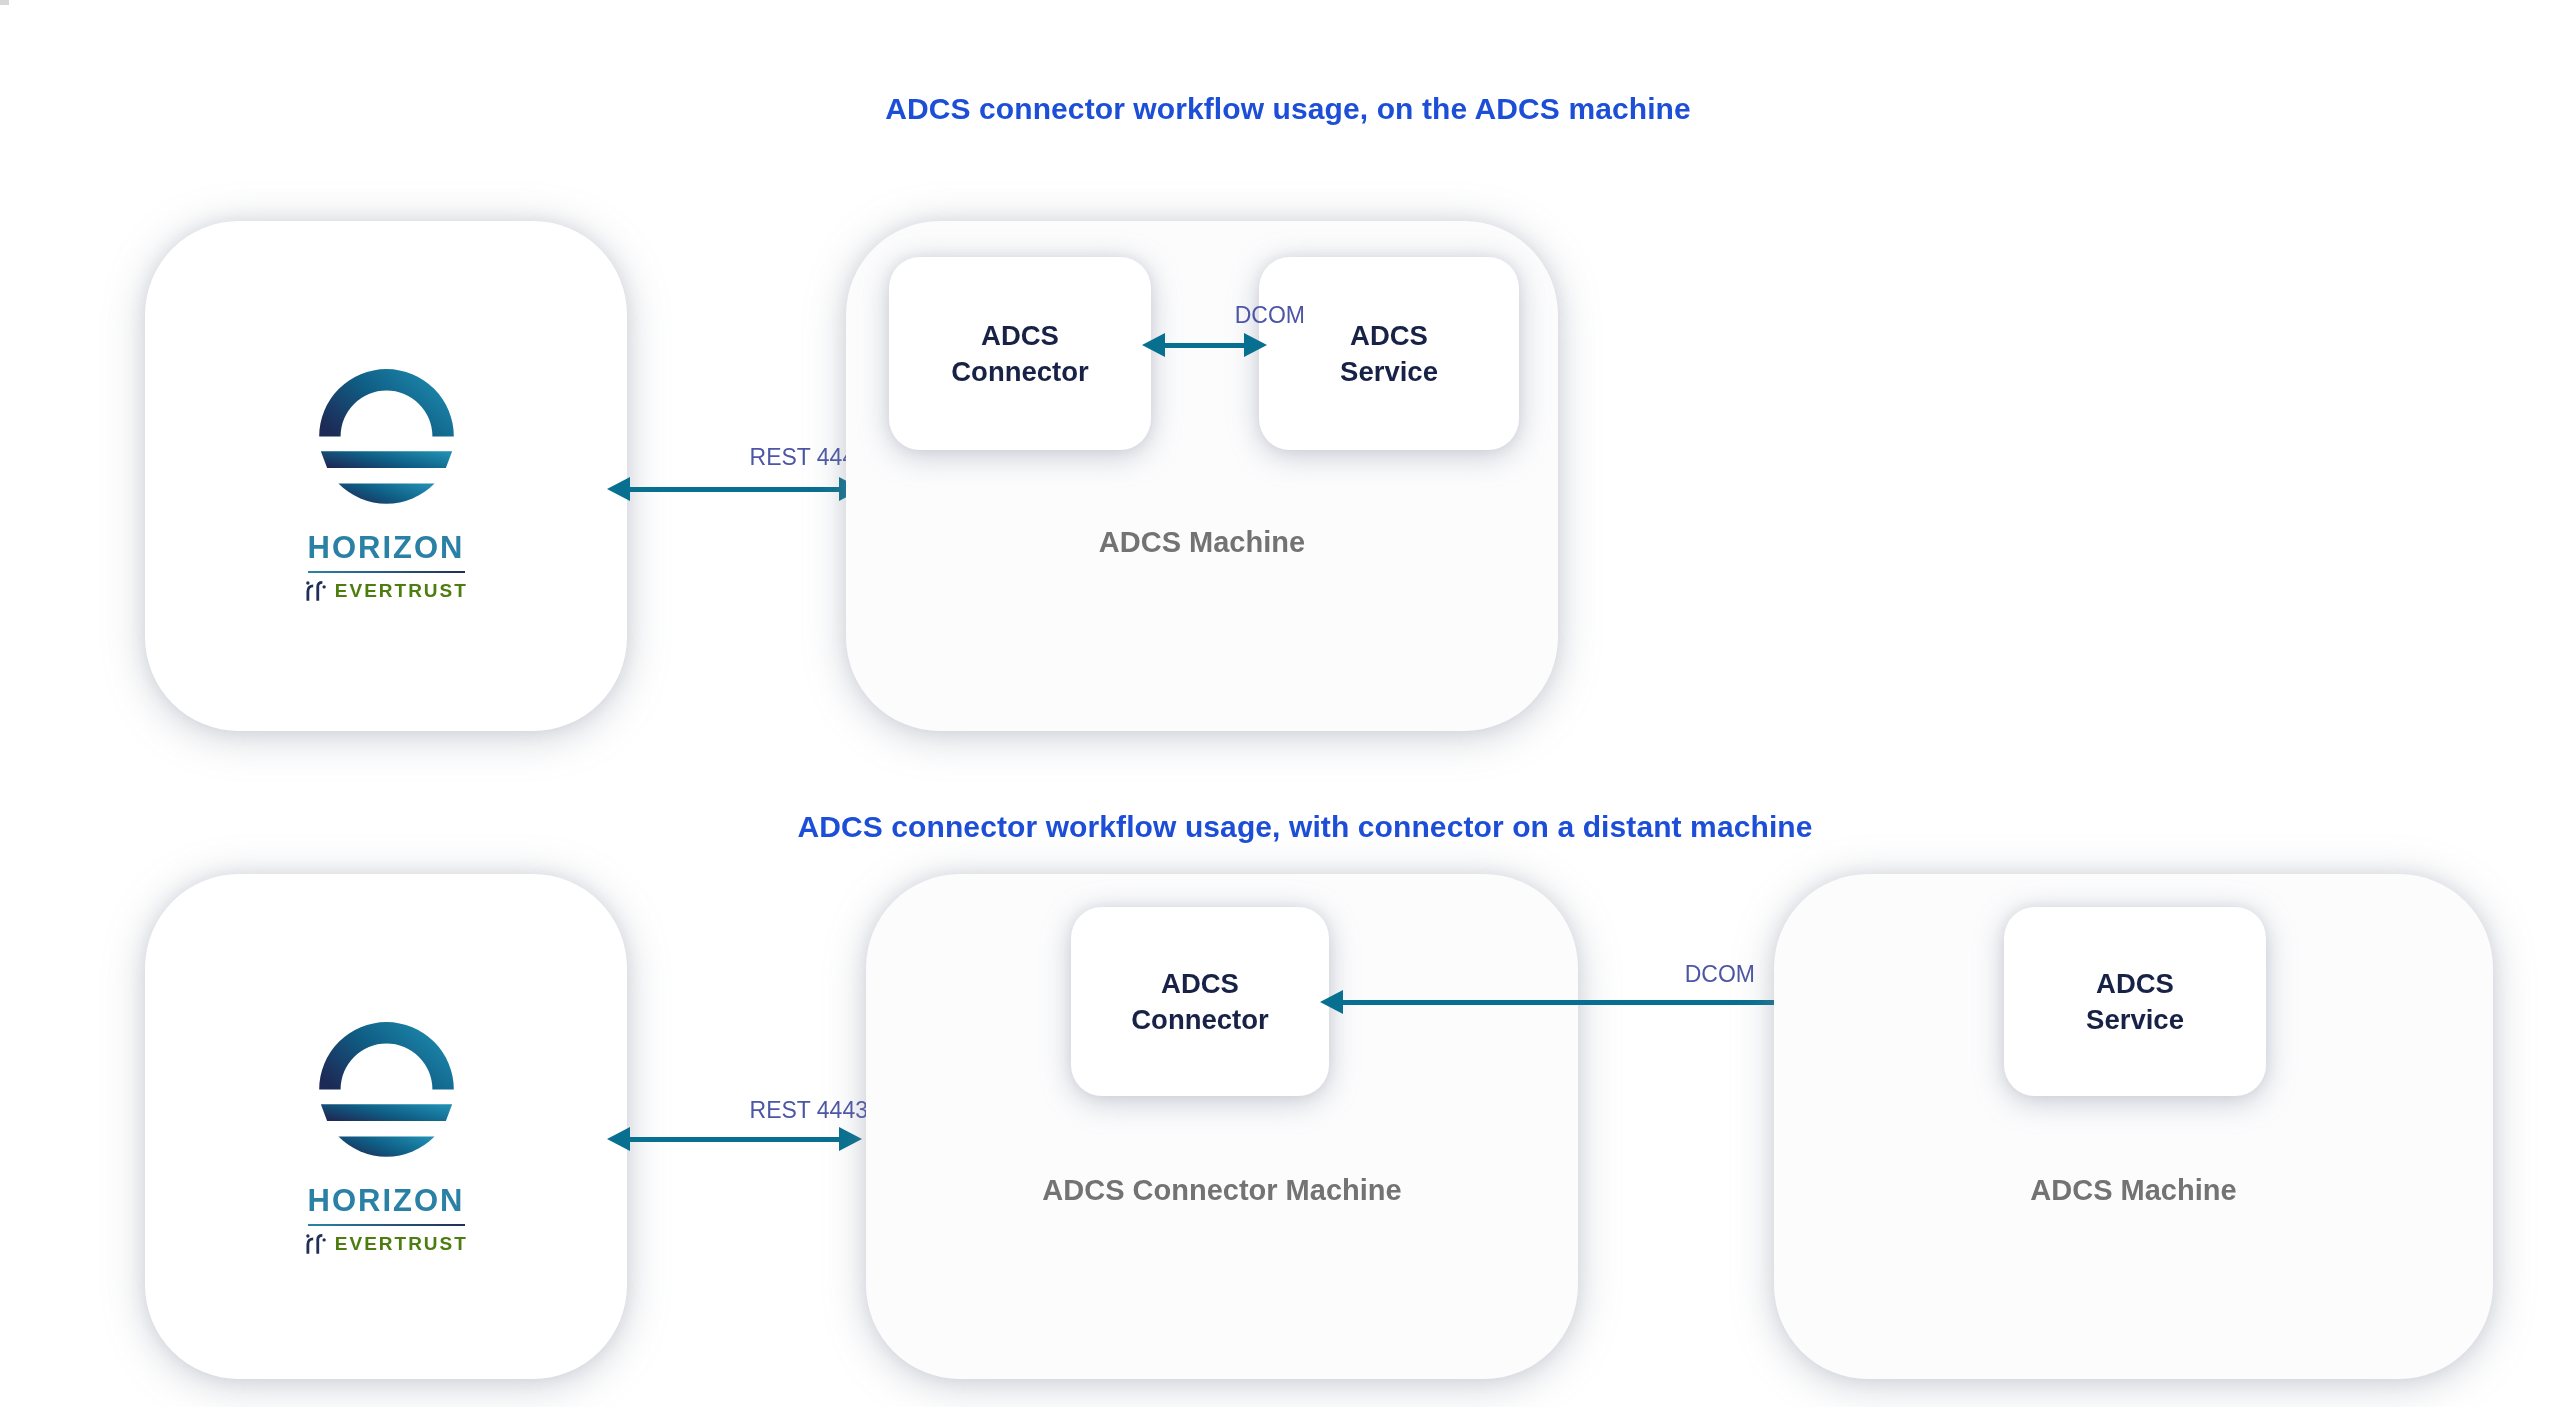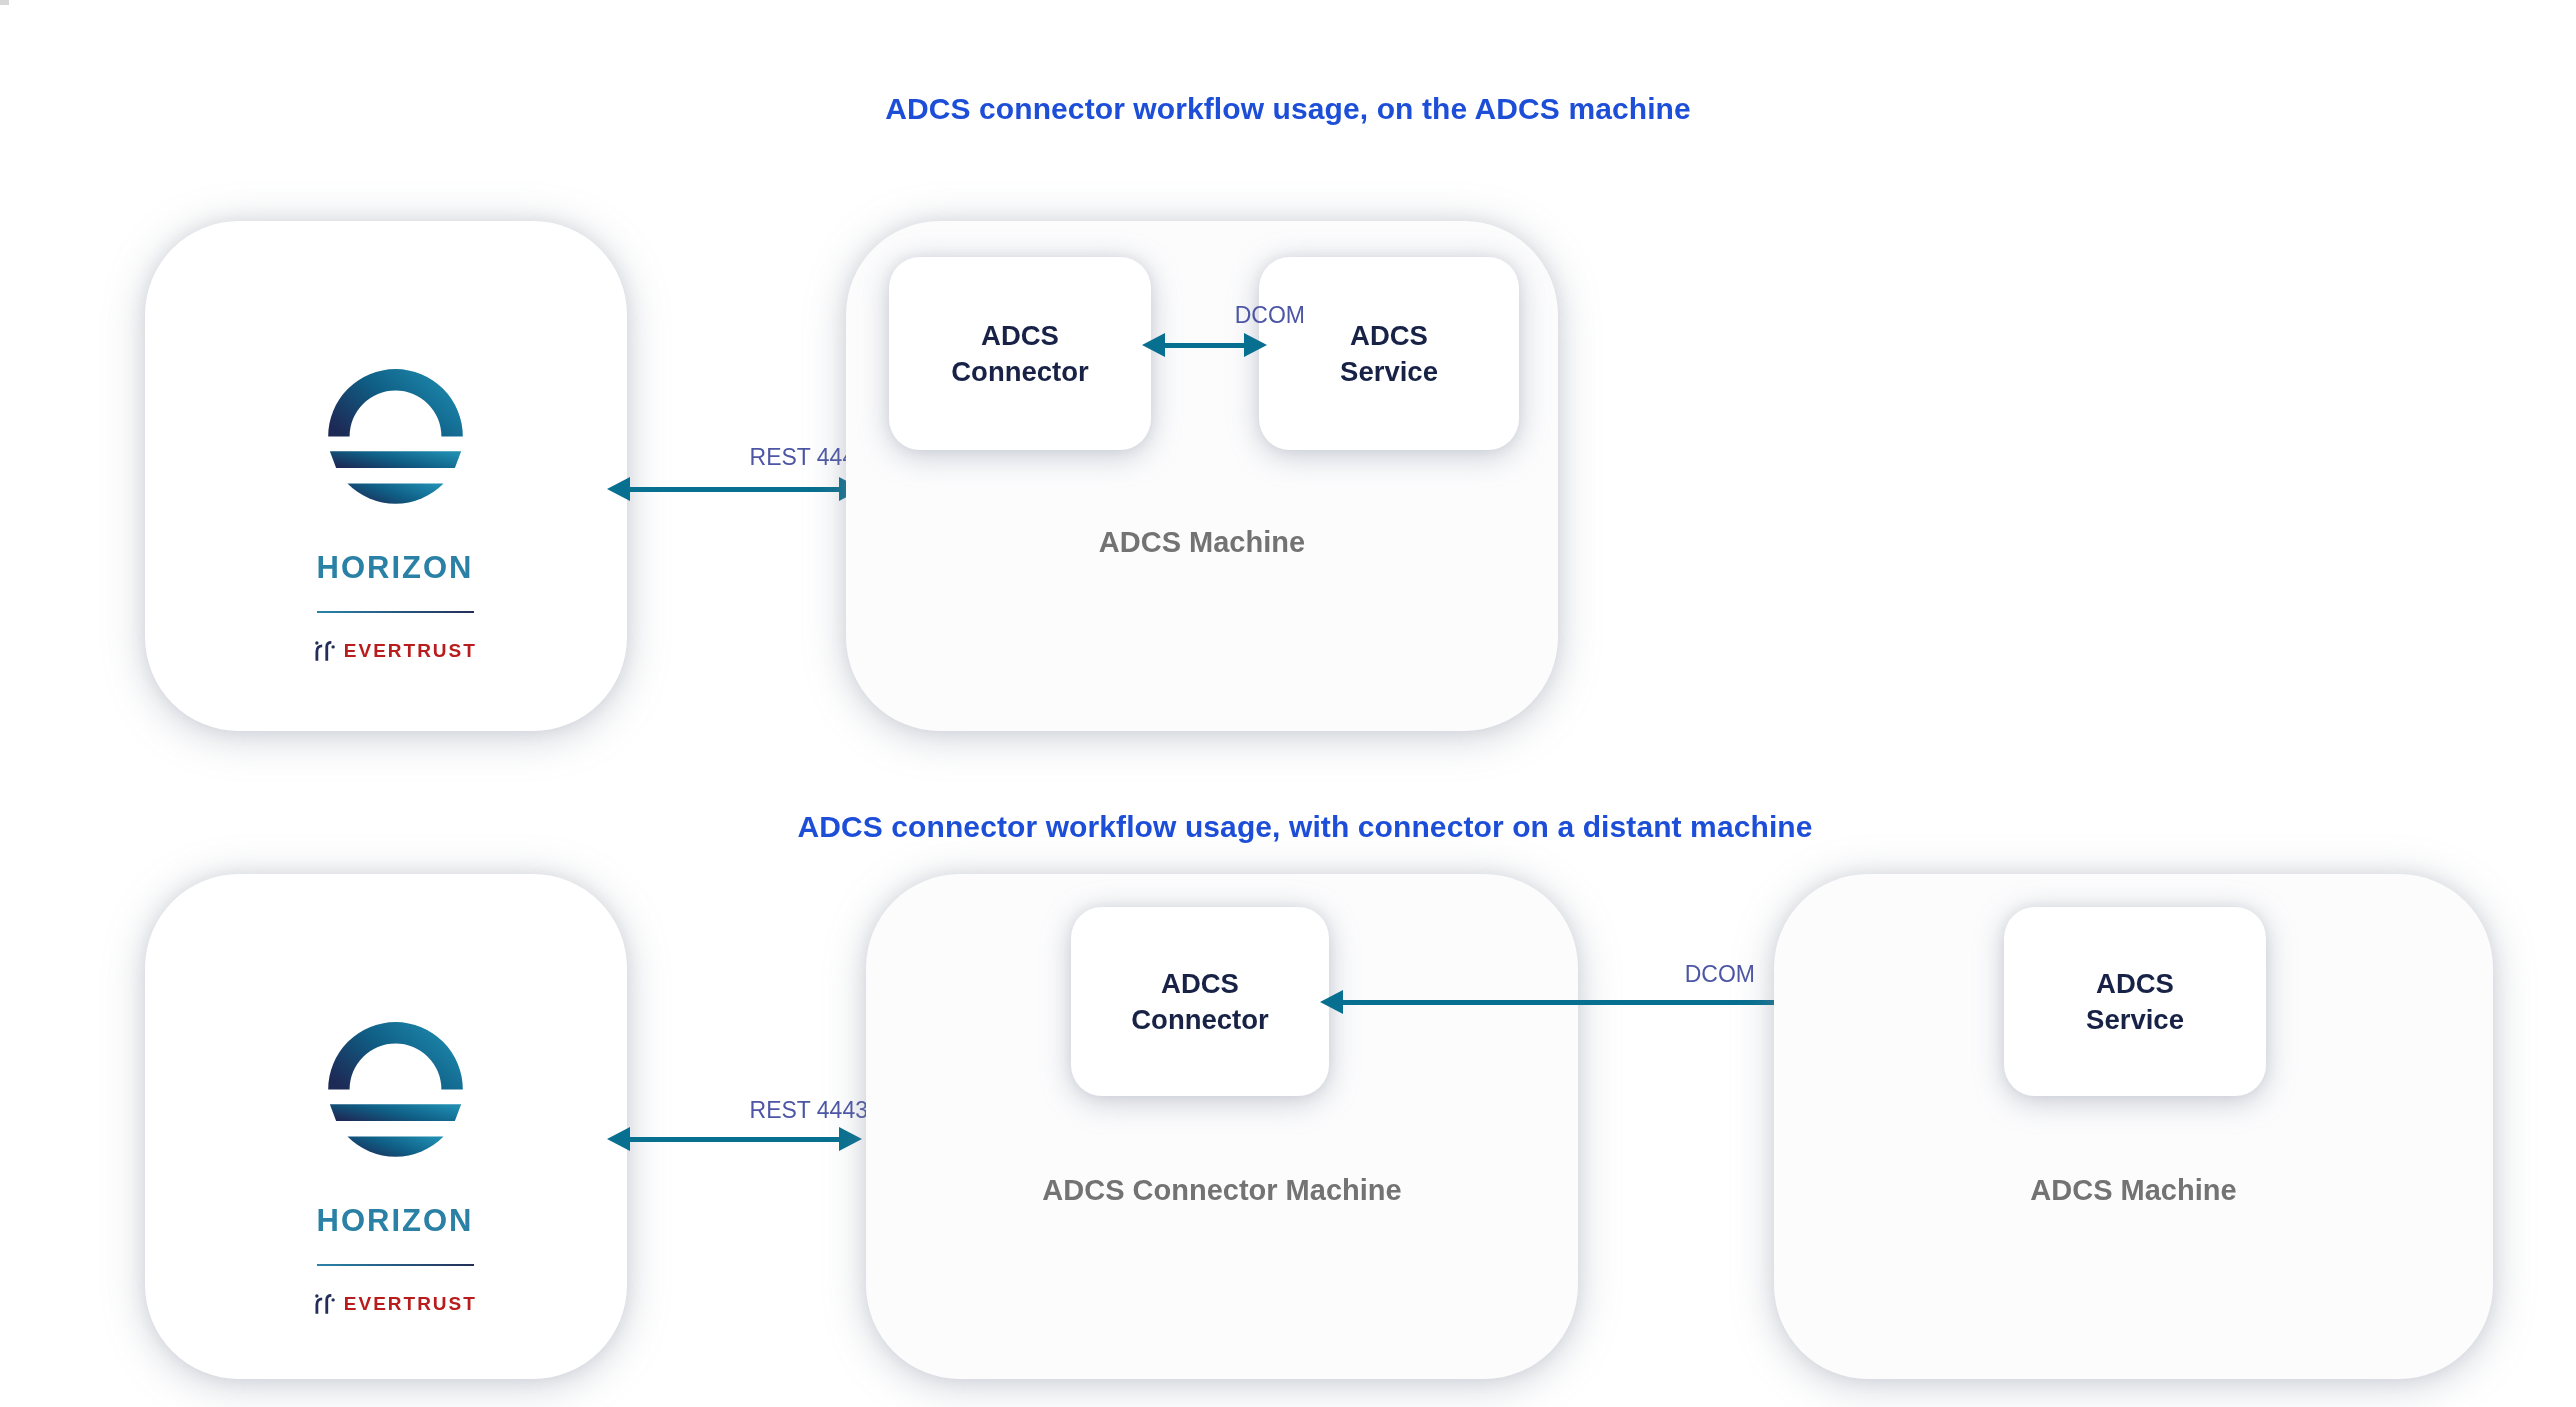--- a/index.html
+++ b/index.html
@@ -50,8 +50,8 @@
 
   
   .logo-stack {
-    position:absolute; left:9px; top:142px; width:100%;
-    display:flex; flex-direction:column; align-items:center;gap:20px;
+    position:absolute; left:0; top:142px; width:100%;
+    display:flex; flex-direction:column; align-items:center;
   }
   .horizon-word {
     margin-top:16px; font-size:31px; font-weight:bold; letter-spacing:2px;

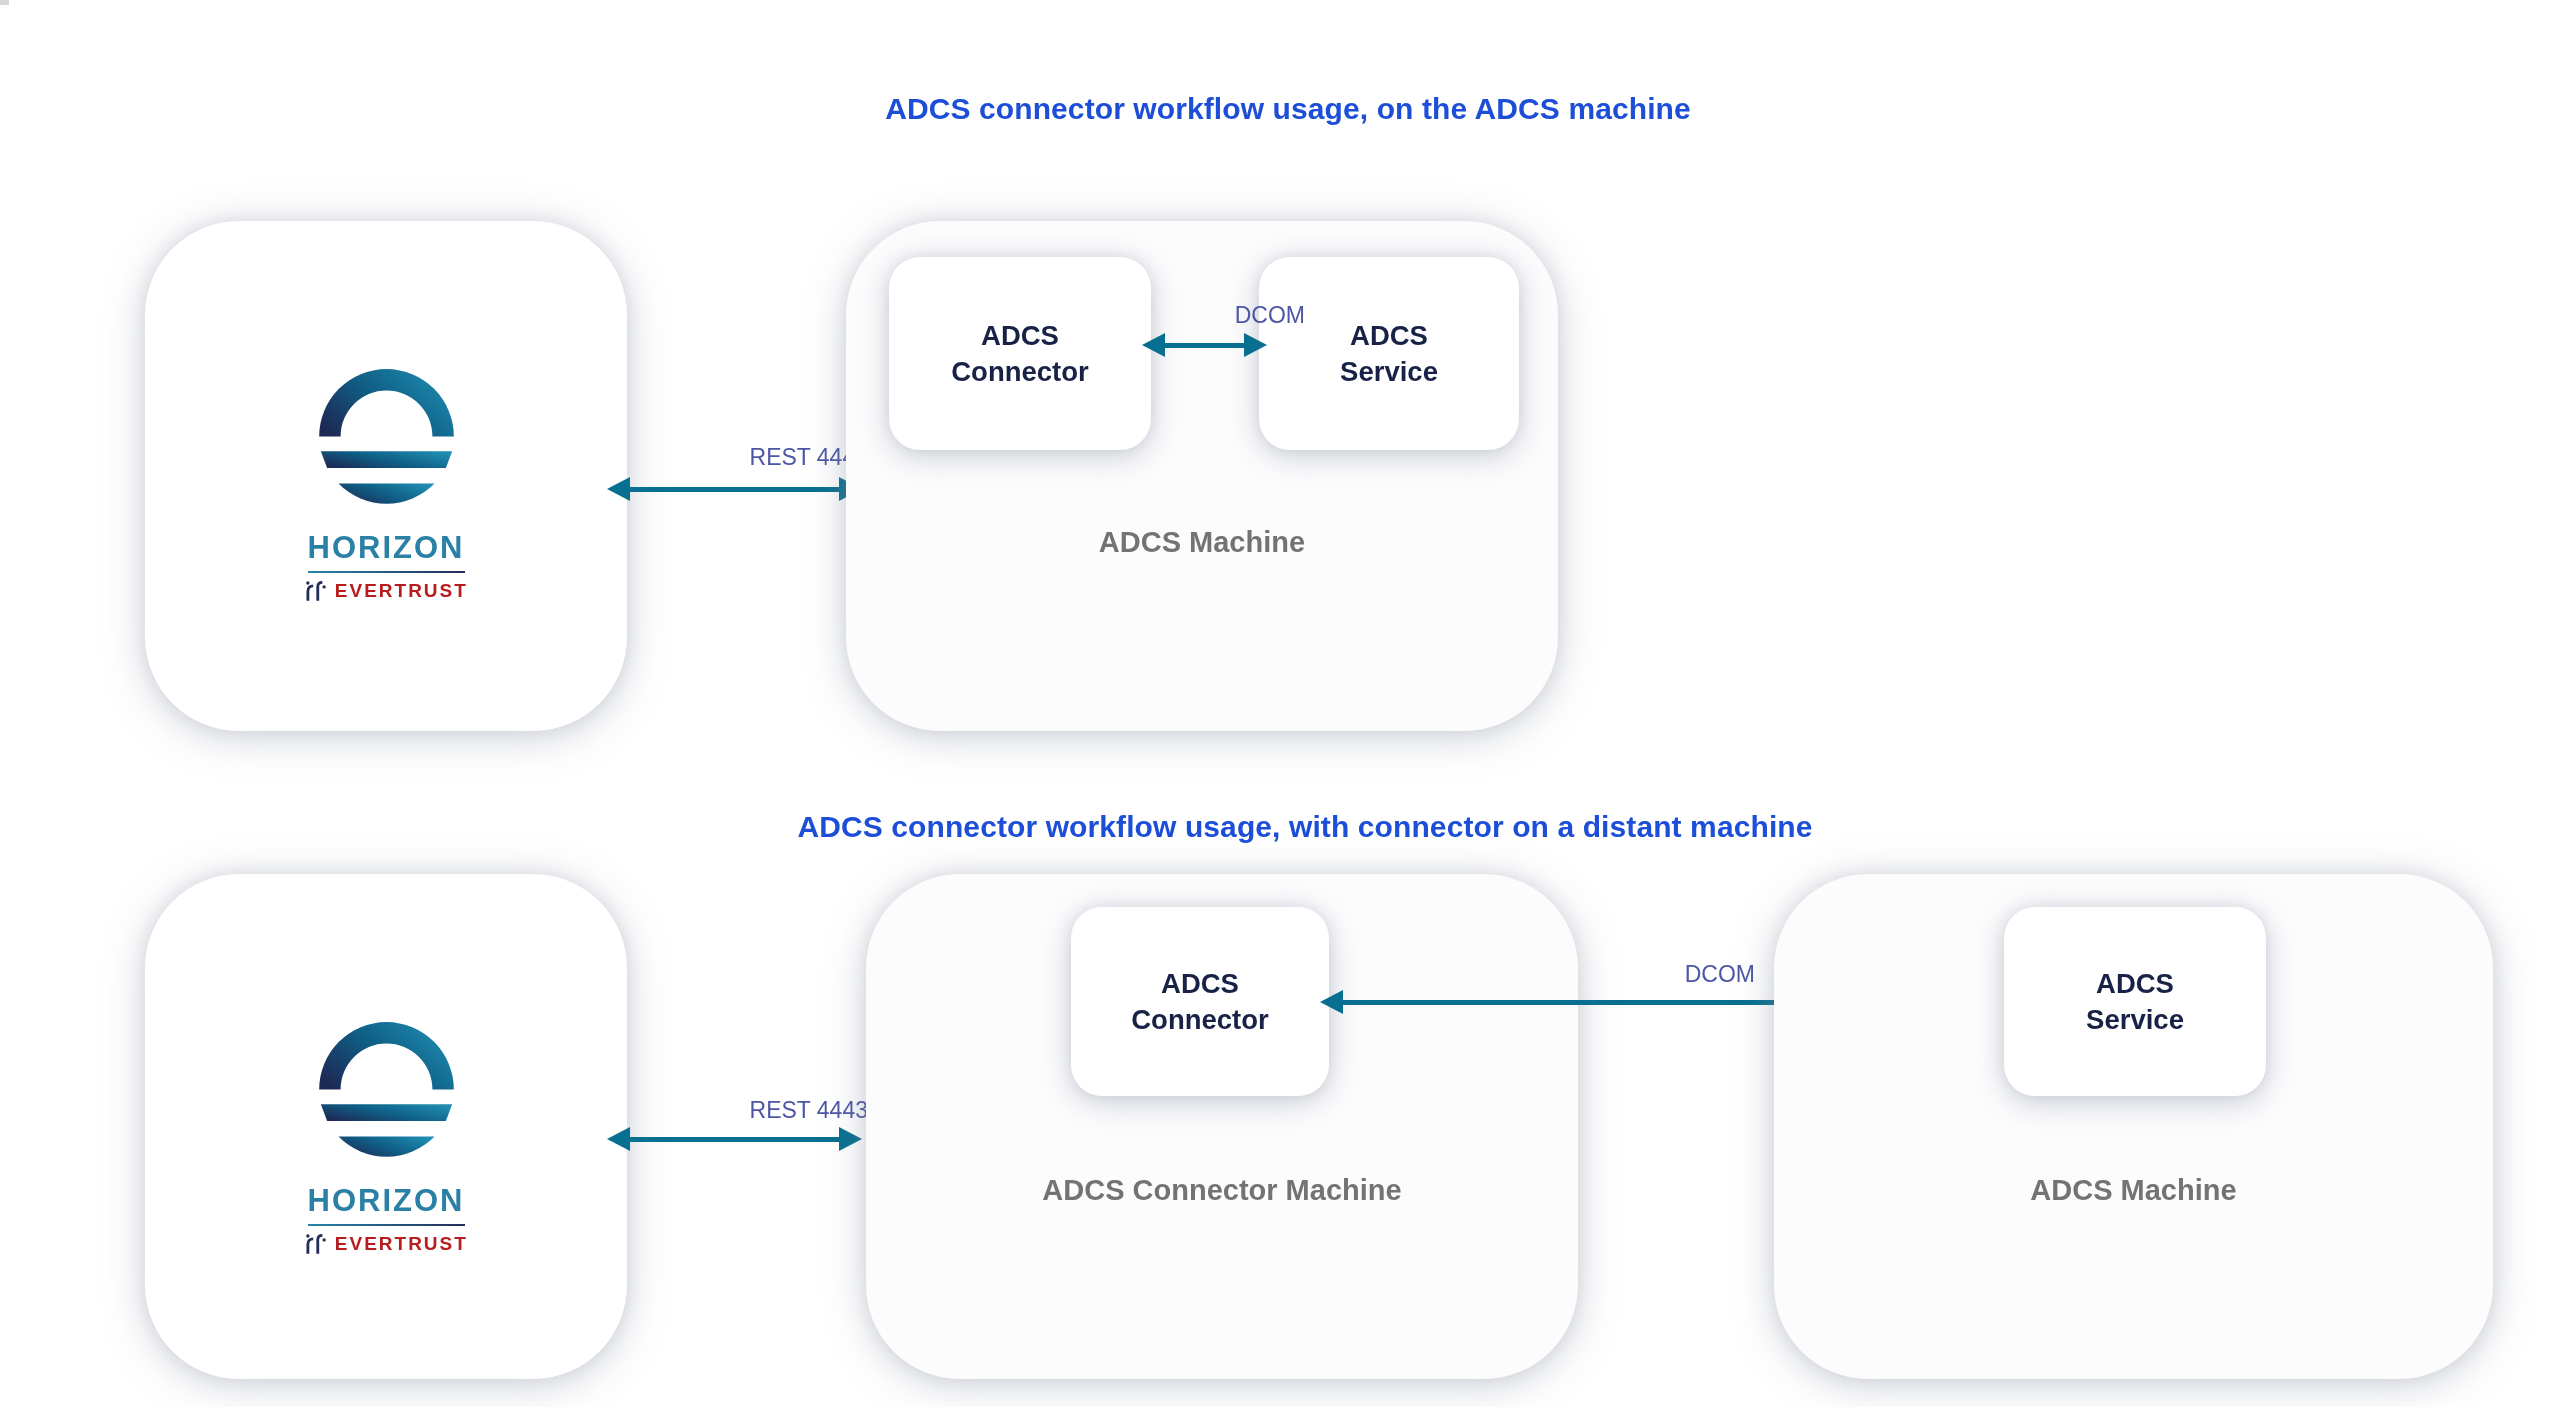--- a/index.html
+++ b/index.html
@@ -63,7 +63,7 @@
   }
   .evertrust-row { margin-top:6.7px; display:flex; align-items:center; gap:6.7px; }
   .evertrust-word {
-    font-size:19px; font-weight:bold; letter-spacing:2px; color:#b91c1c; line-height:20px;
+    font-size:19px; font-weight:bold; letter-spacing:2px; color:#4d7c0f; line-height:20px;
   }
 </style>
 </head>

